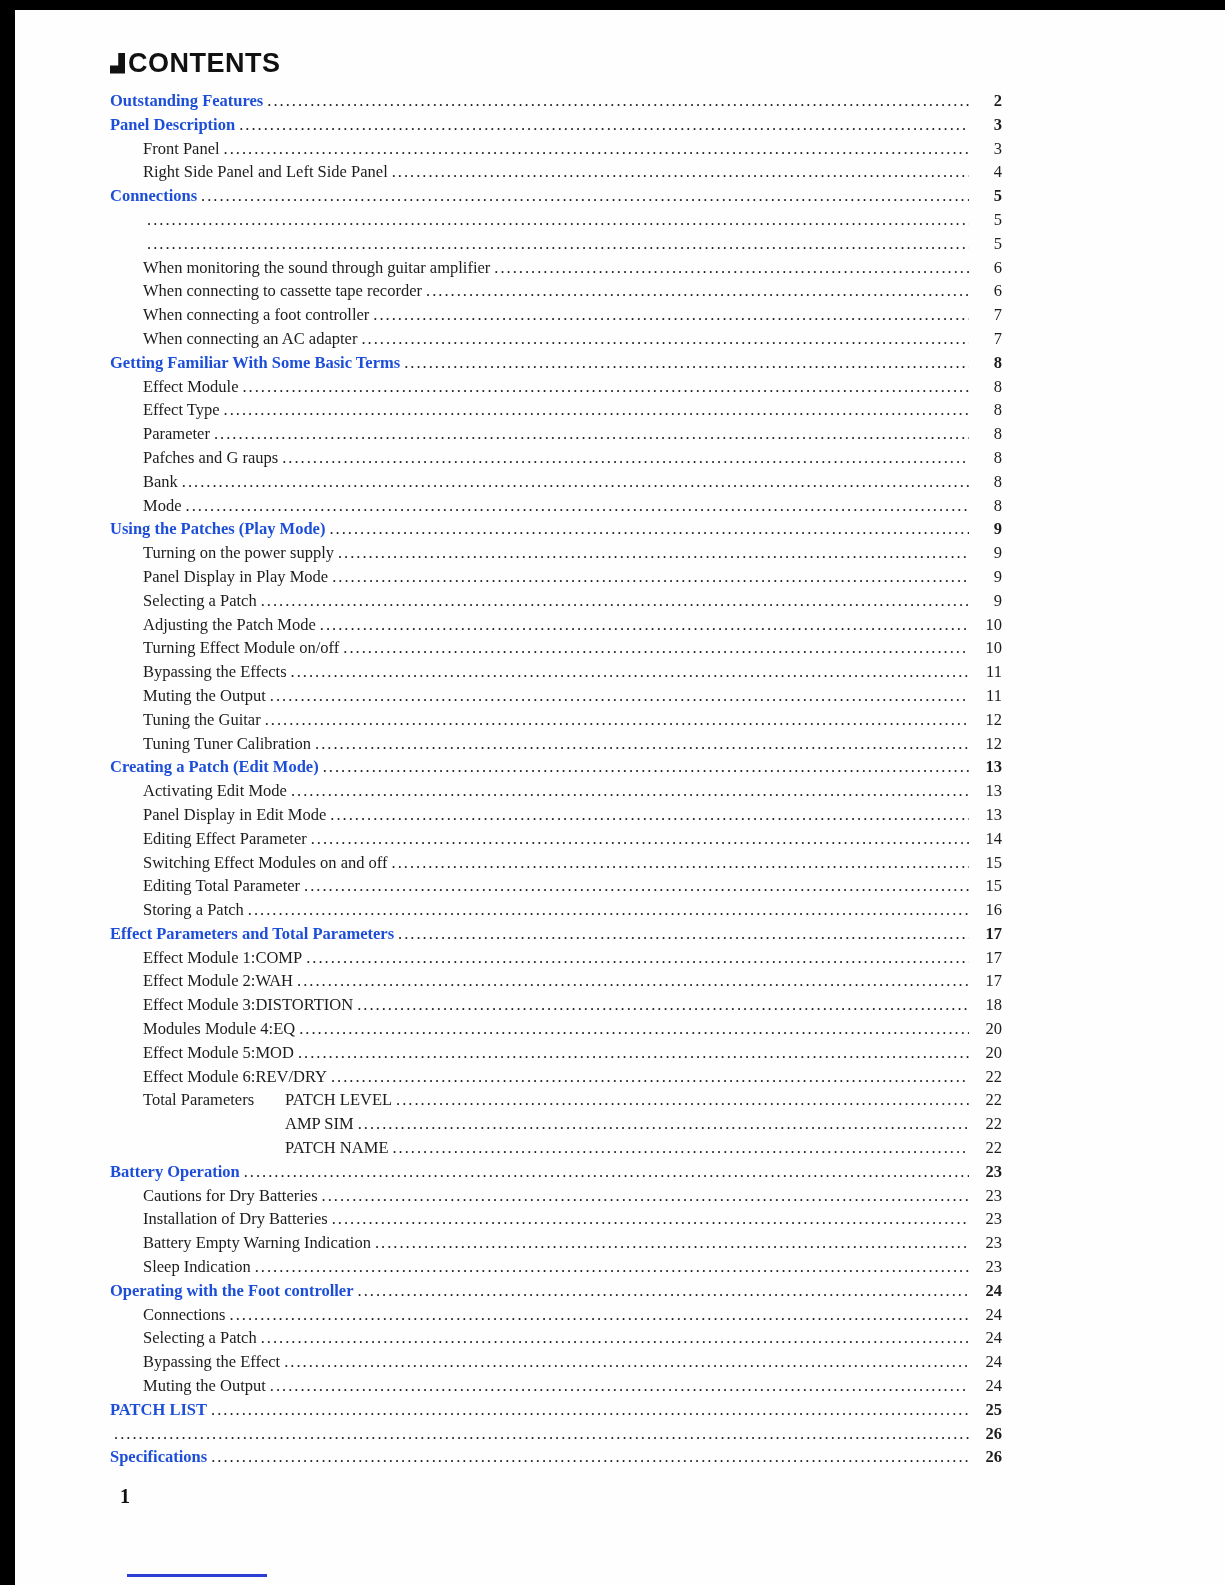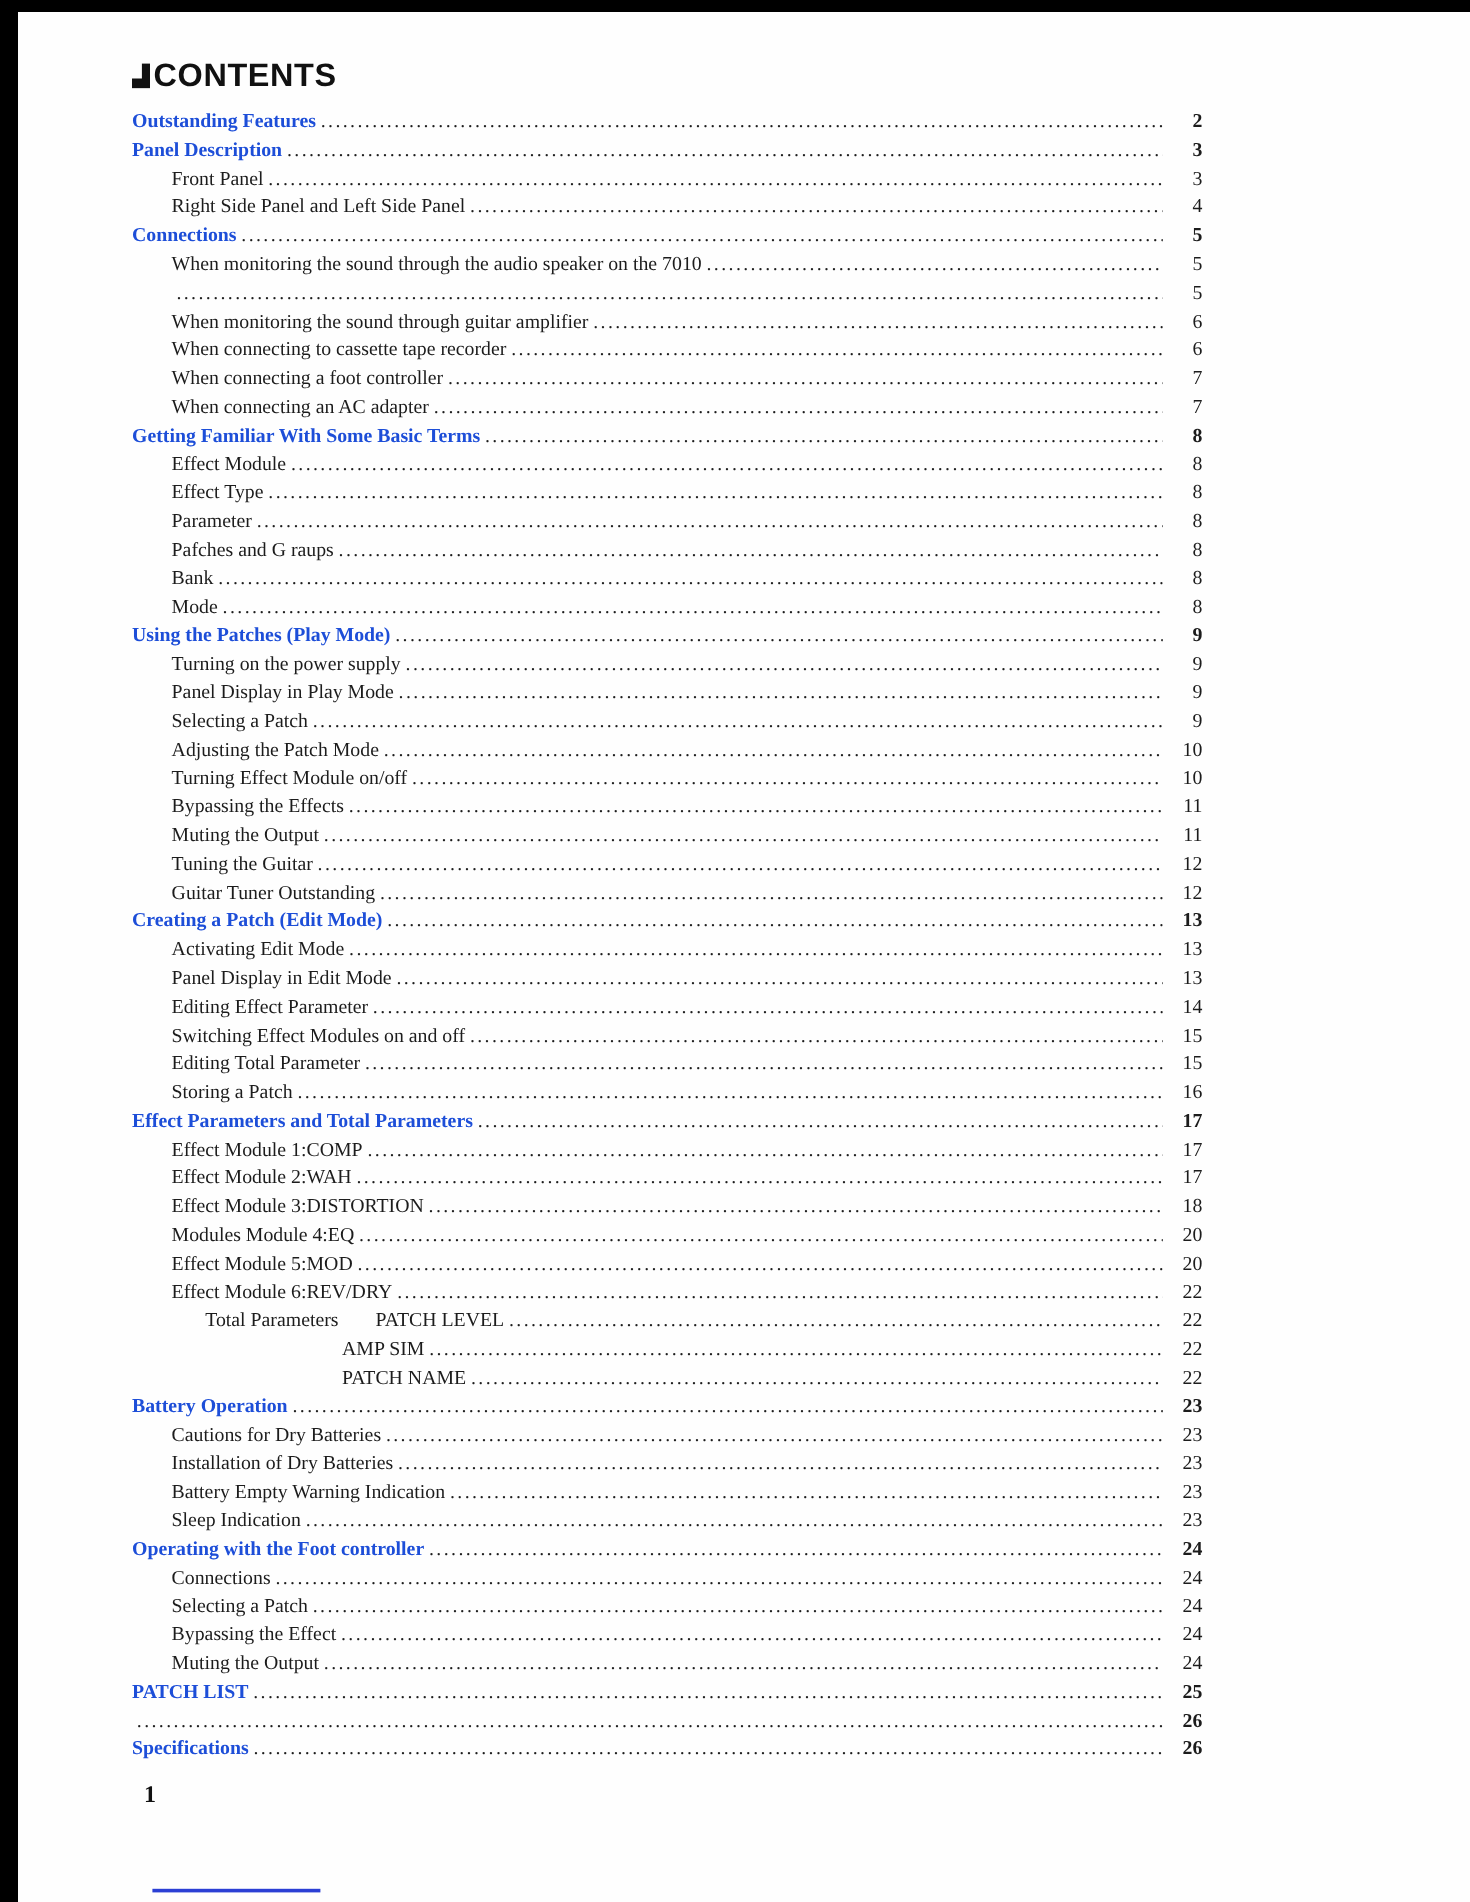--- a/index.html
+++ b/index.html
@@ -135,7 +135,6 @@
           <span class="pagenum">5</span>
         </div>
         <div class="toc-row level-1">
-          <span class="label">When monitoring the sound through the audio speaker on the 7010</span>
           <span class="dots">................................................................................................................................................................................................................................................</span>
           <span class="pagenum">5</span>
         </div>

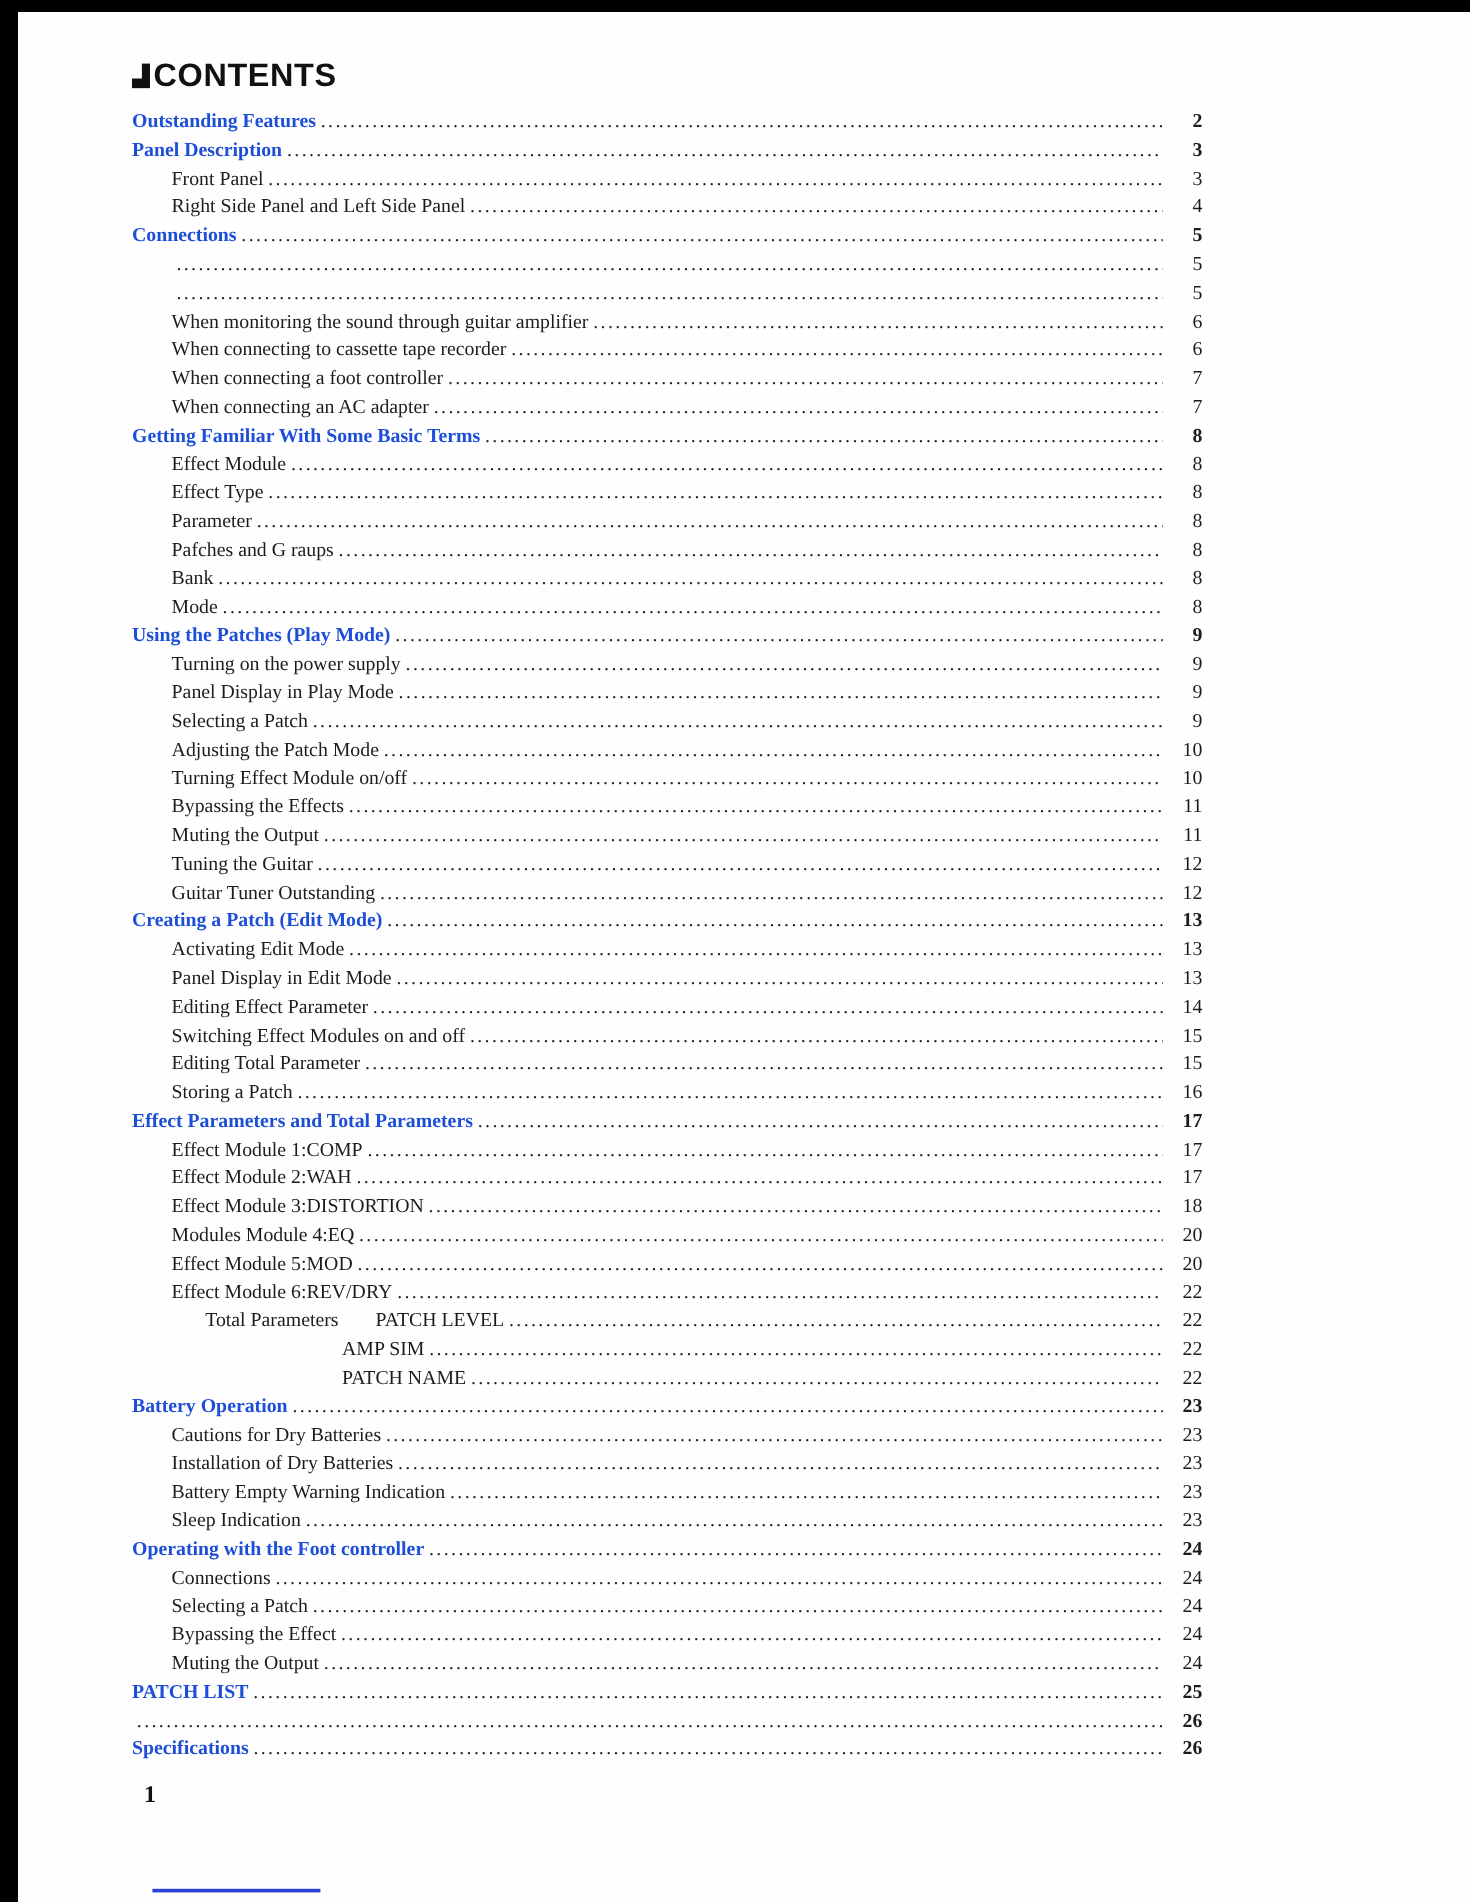--- a/index.html
+++ b/index.html
@@ -243,7 +243,7 @@
           <span class="pagenum">12</span>
         </div>
         <div class="toc-row level-1">
-          <span class="label">Guitar Tuner Outstanding</span>
+          <span class="label">Tuning Tuner Calibration</span>
           <span class="dots">................................................................................................................................................................................................................................................</span>
           <span class="pagenum">12</span>
         </div>

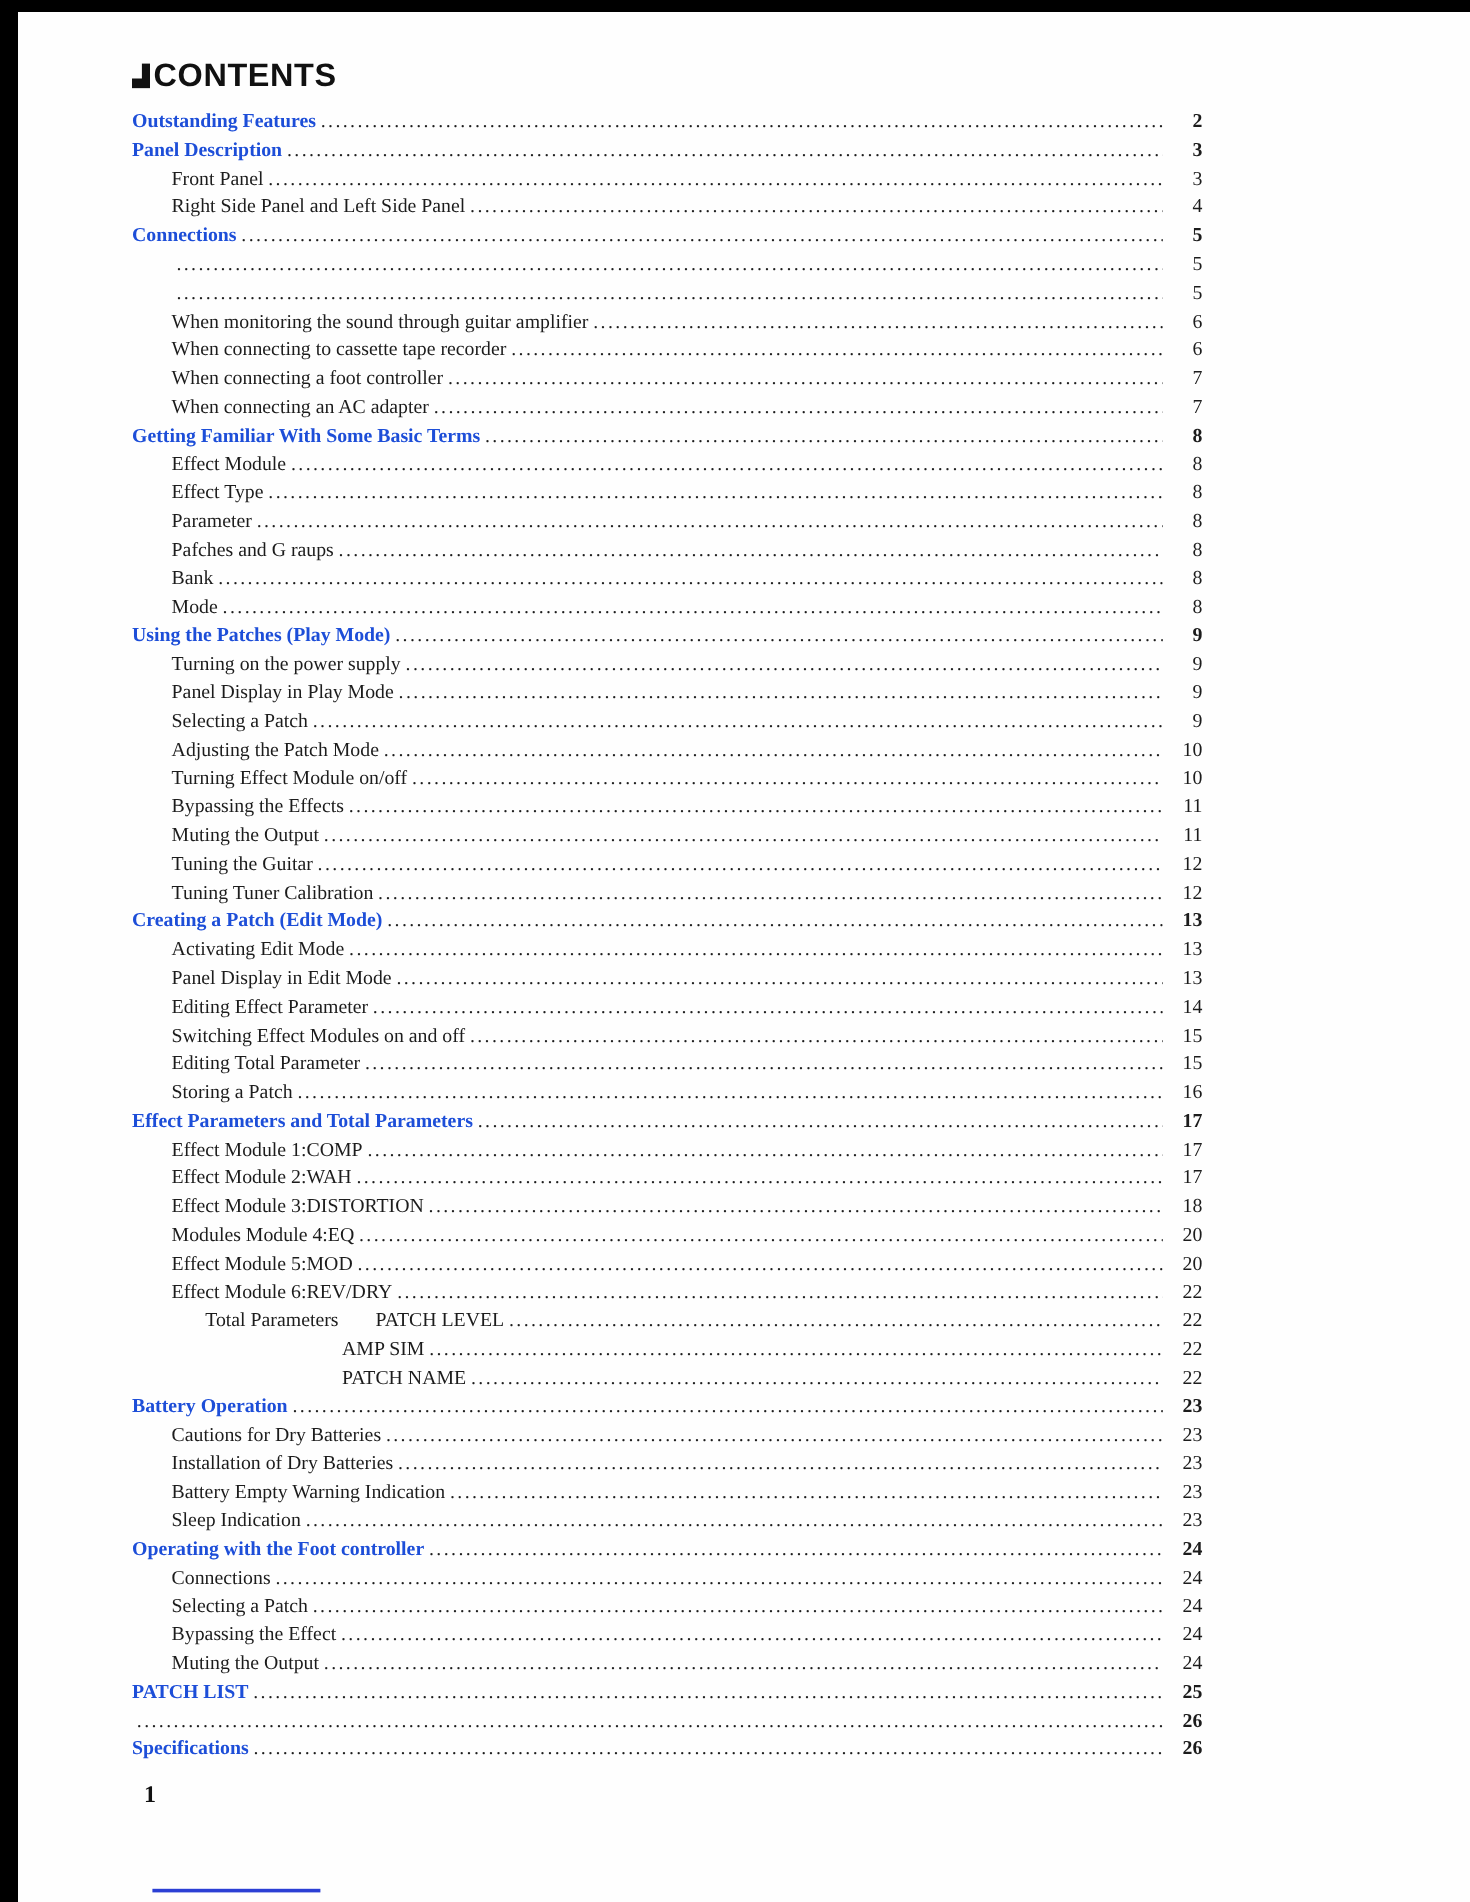--- a/index.html
+++ b/index.html
@@ -62,7 +62,6 @@
     display: inline-block;
     width: 142px;
     flex: 0 0 142px;
-    margin-left: 28px;
   }
   .label { flex: 0 0 auto; }
   .dots {

